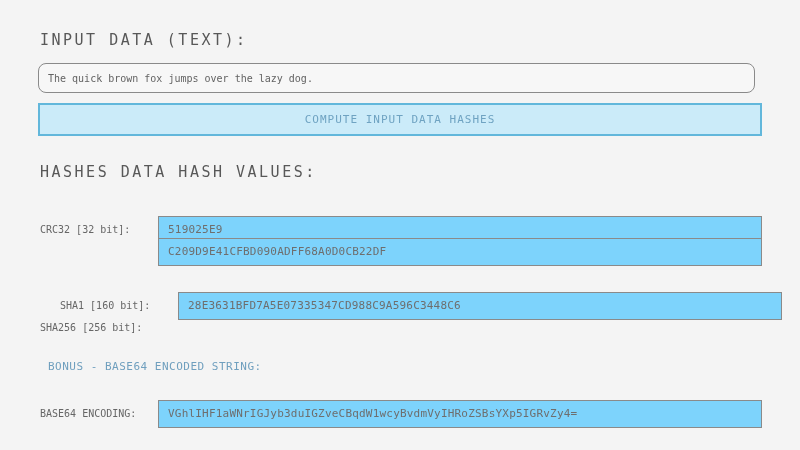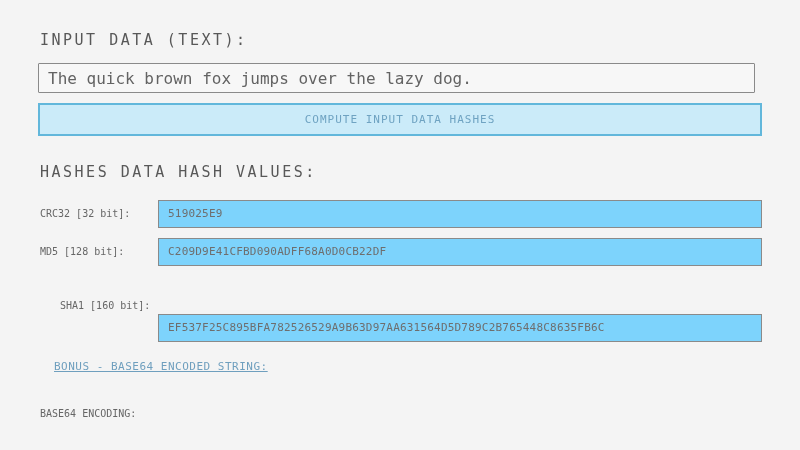--- a/index.html
+++ b/index.html
@@ -32,10 +32,10 @@
     background: #f7f7f7;
     color: #636363;
     font-family: "DejaVu Sans Mono", "Liberation Mono", monospace;
-    font-size: 16px;
+    font-size: 10px;
     padding: 0 0 0 9px;
     outline: none;
-    border-radius: 1px;
+    border-radius: 8px;
   }
   .compute-btn {
     position: absolute;

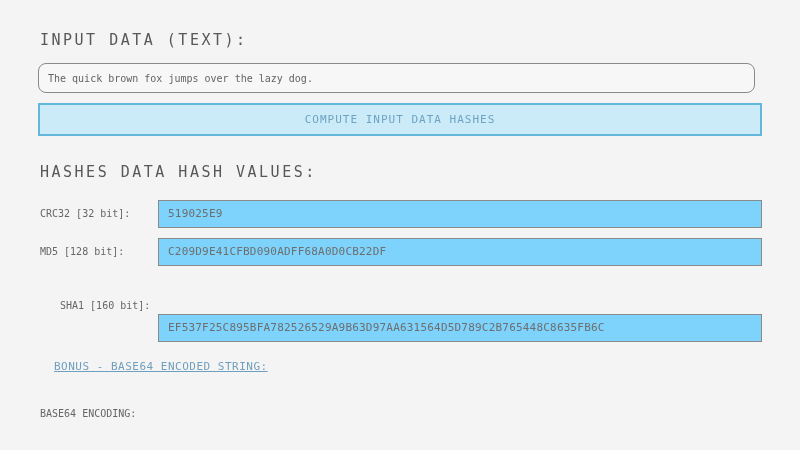--- a/index.html
+++ b/index.html
@@ -75,7 +75,7 @@
     white-space: nowrap;
     overflow: hidden;
   }
-  #row-crc32  { top: 200px; }
+  #row-crc32  { top: 216px; }
   #row-md5    { top: 238px; }
   #row-sha1   { top: 292px; margin-left: 20px; }
   #row-sha256 { top: 314px; }

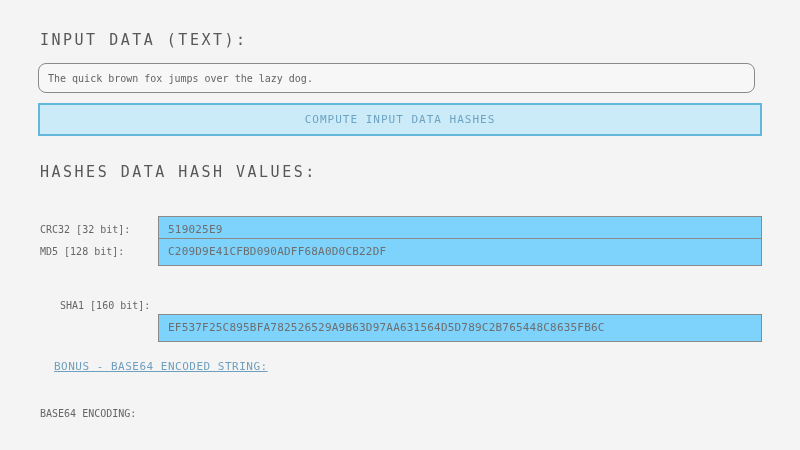--- a/index.html
+++ b/index.html
@@ -109,7 +109,6 @@
   </div>
 
   <div class="hash-row" id="row-md5">
-    <div class="row-label">MD5 [128 bit]:</div>
     <div class="value-box">C209D9E41CFBD090ADFF68A0D0CB22DF</div>
   </div>
 

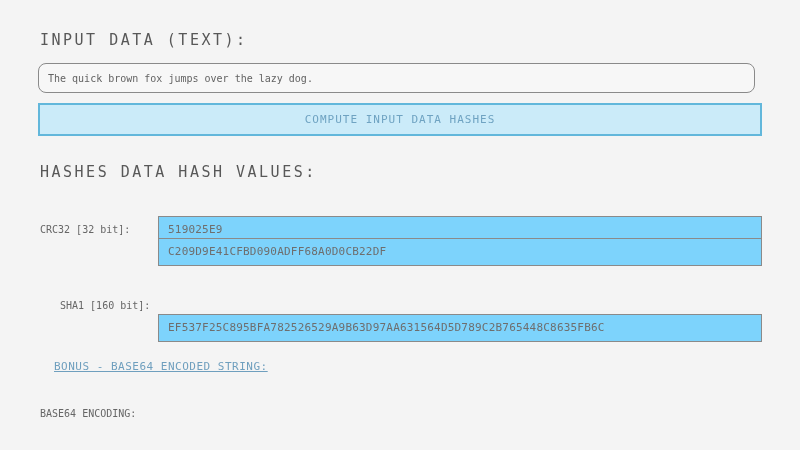--- a/index.html
+++ b/index.html
@@ -114,6 +114,7 @@
 
   <div class="hash-row" id="row-sha1">
     <div class="row-label">SHA1 [160 bit]:</div>
+    <div class="value-box">28E3631BFD7A5E07335347CD988C9A596C3448C6</div>
   </div>
 
   <div class="hash-row" id="row-sha256">

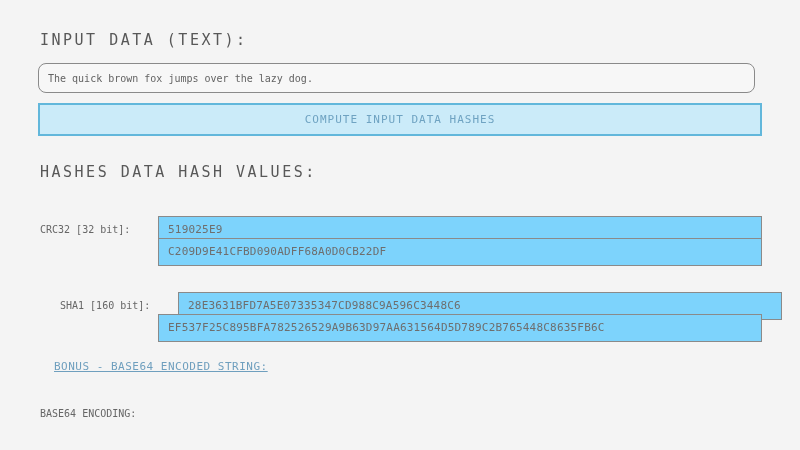--- a/index.html
+++ b/index.html
@@ -118,6 +118,7 @@
   </div>
 
   <div class="hash-row" id="row-sha256">
+    <div class="row-label">SHA256 [256 bit]:</div>
     <div class="value-box">EF537F25C895BFA782526529A9B63D97AA631564D5D789C2B765448C8635FB6C</div>
   </div>
 

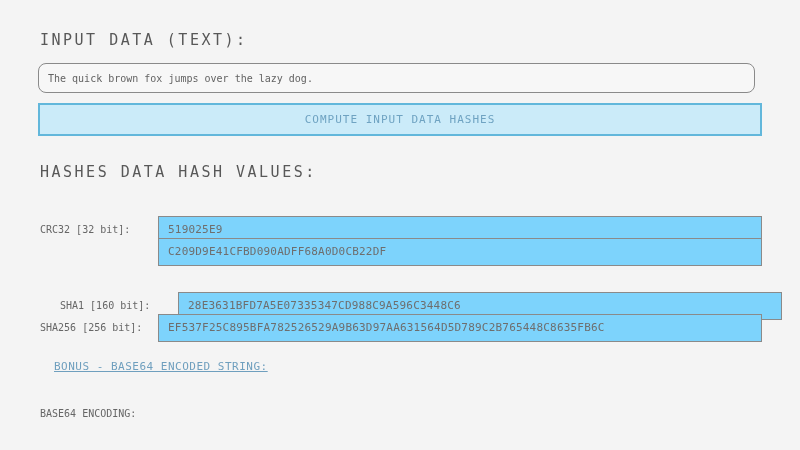--- a/index.html
+++ b/index.html
@@ -119,7 +119,6 @@
 
   <div class="hash-row" id="row-sha256">
     <div class="row-label">SHA256 [256 bit]:</div>
-    <div class="value-box">EF537F25C895BFA782526529A9B63D97AA631564D5D789C2B765448C8635FB6C</div>
   </div>
 
   <div class="bonus-title">BONUS - BASE64 ENCODED STRING:</div>

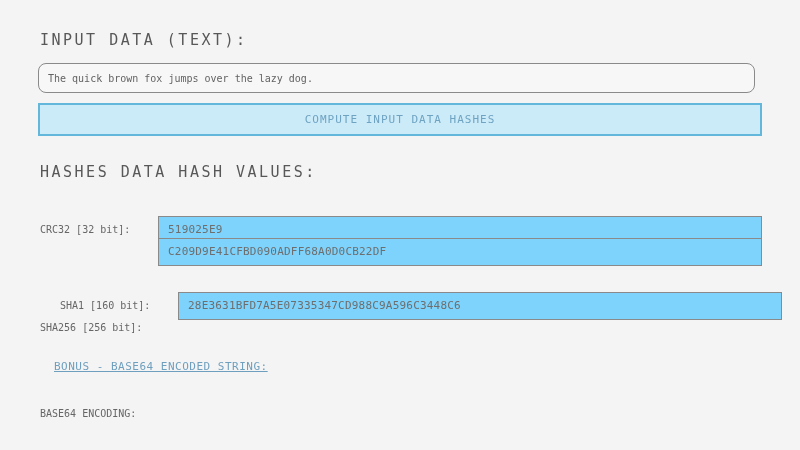--- a/index.html
+++ b/index.html
@@ -82,12 +82,11 @@
   #row-base64 { top: 400px; }
   .bonus-title {
     position: absolute;
-    left: 54px; top: 360px;
+    left: 48px; top: 360px;
     color: #6f9fbe;
     font-size: 11px;
     letter-spacing: 0.5px;
     white-space: nowrap;
-    text-decoration: underline;
   }
 </style>
 </head>

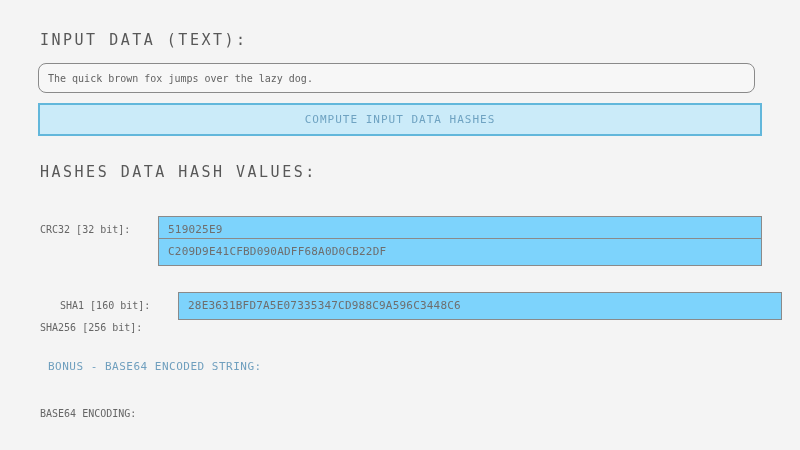--- a/index.html
+++ b/index.html
@@ -124,6 +124,7 @@
 
   <div class="hash-row" id="row-base64">
     <div class="row-label">BASE64 ENCODING:</div>
+    <div class="value-box">VGhlIHF1aWNrIGJyb3duIGZveCBqdW1wcyBvdmVyIHRoZSBsYXp5IGRvZy4=</div>
   </div>
 
 </div>

